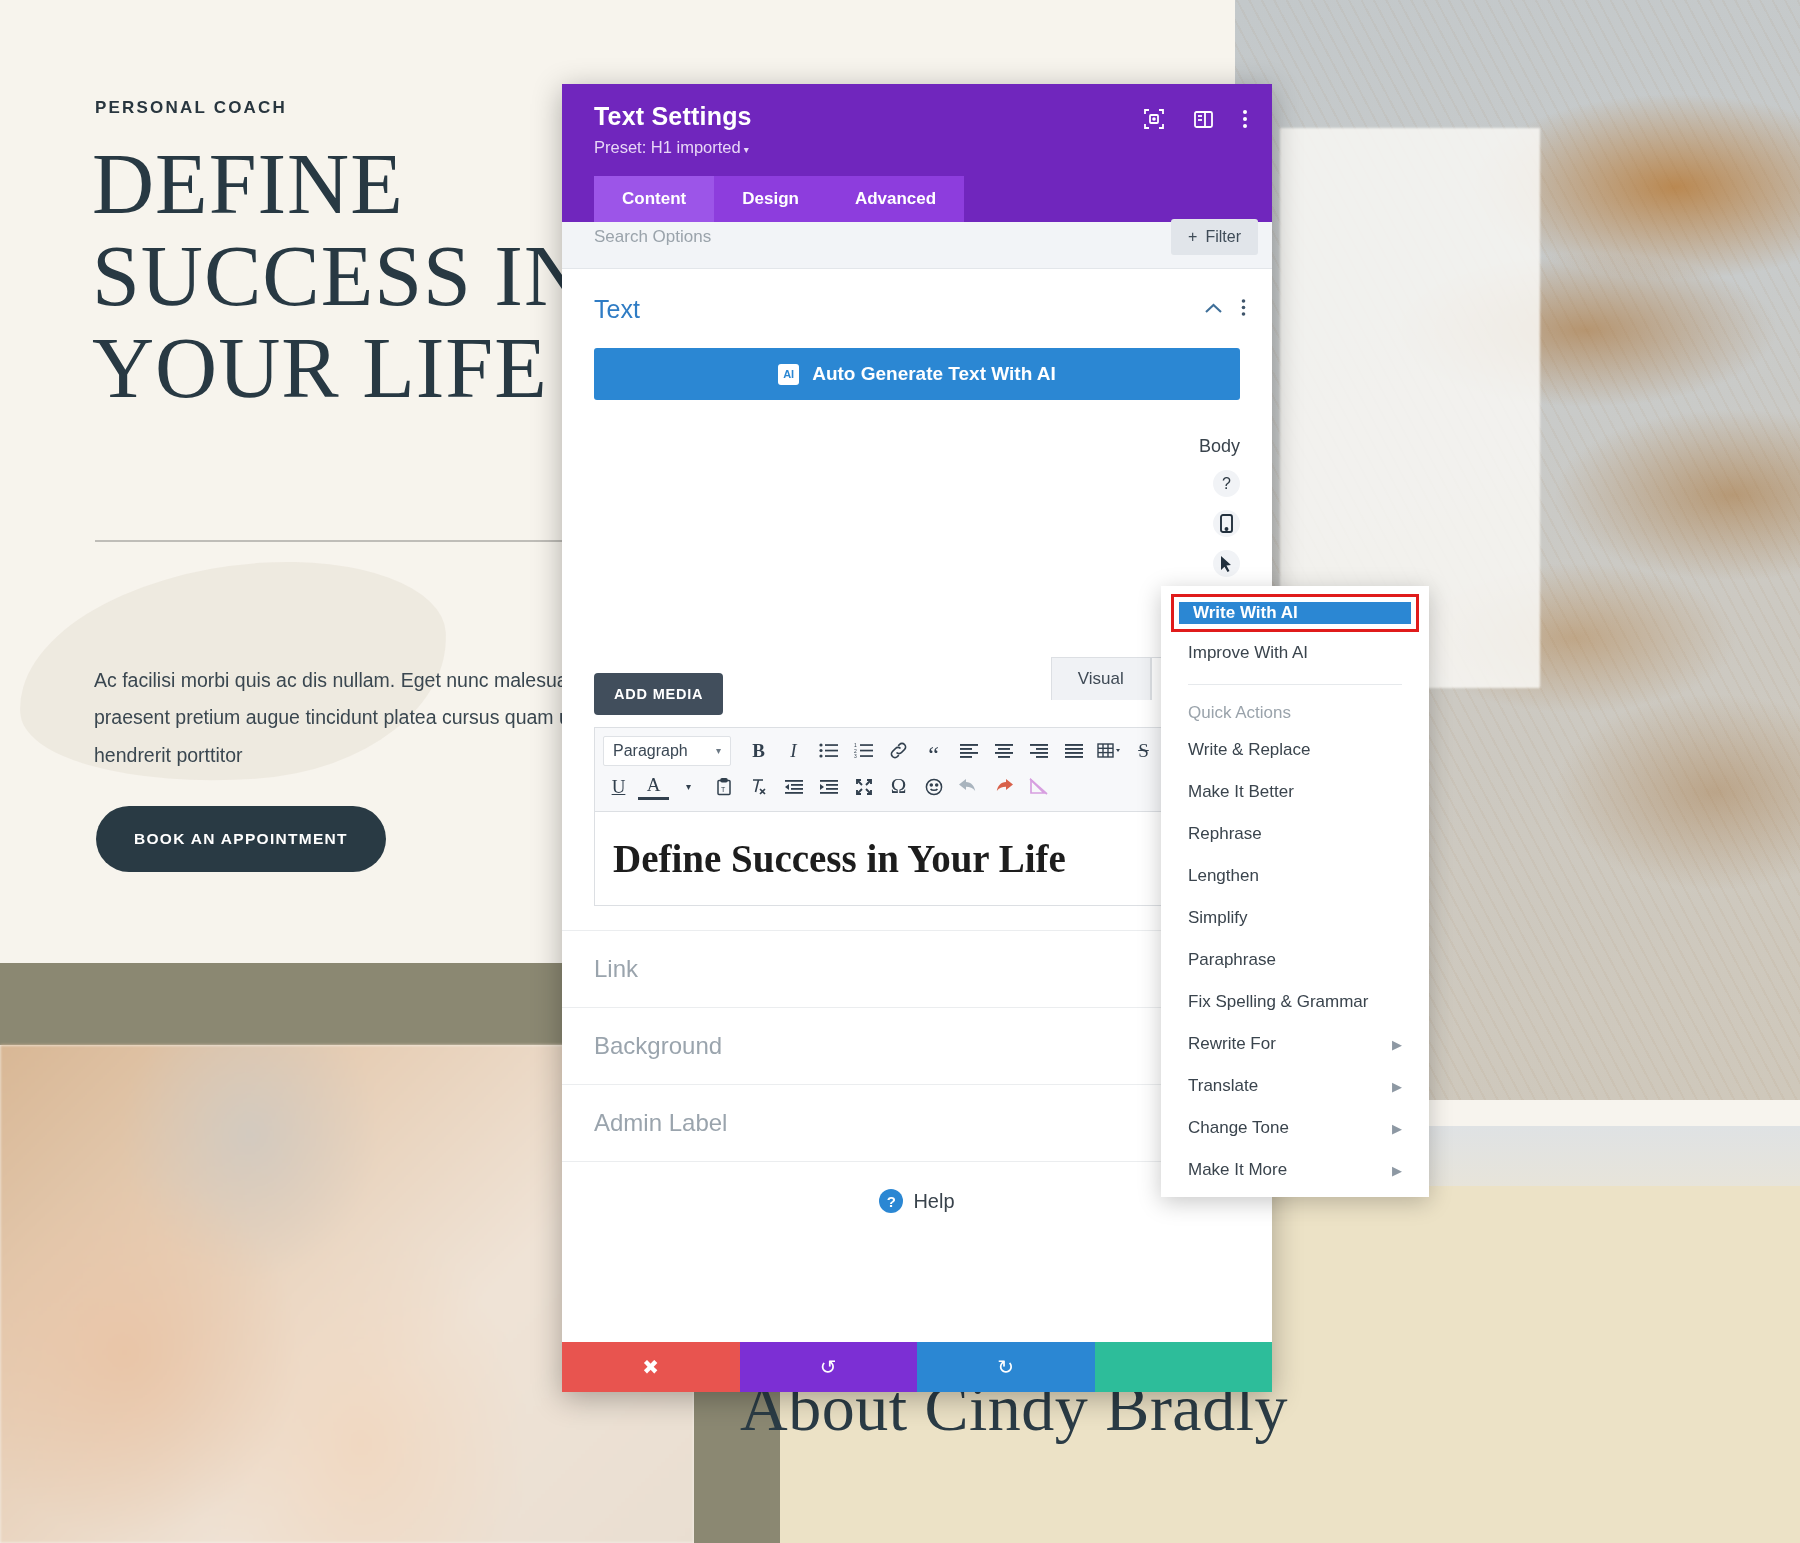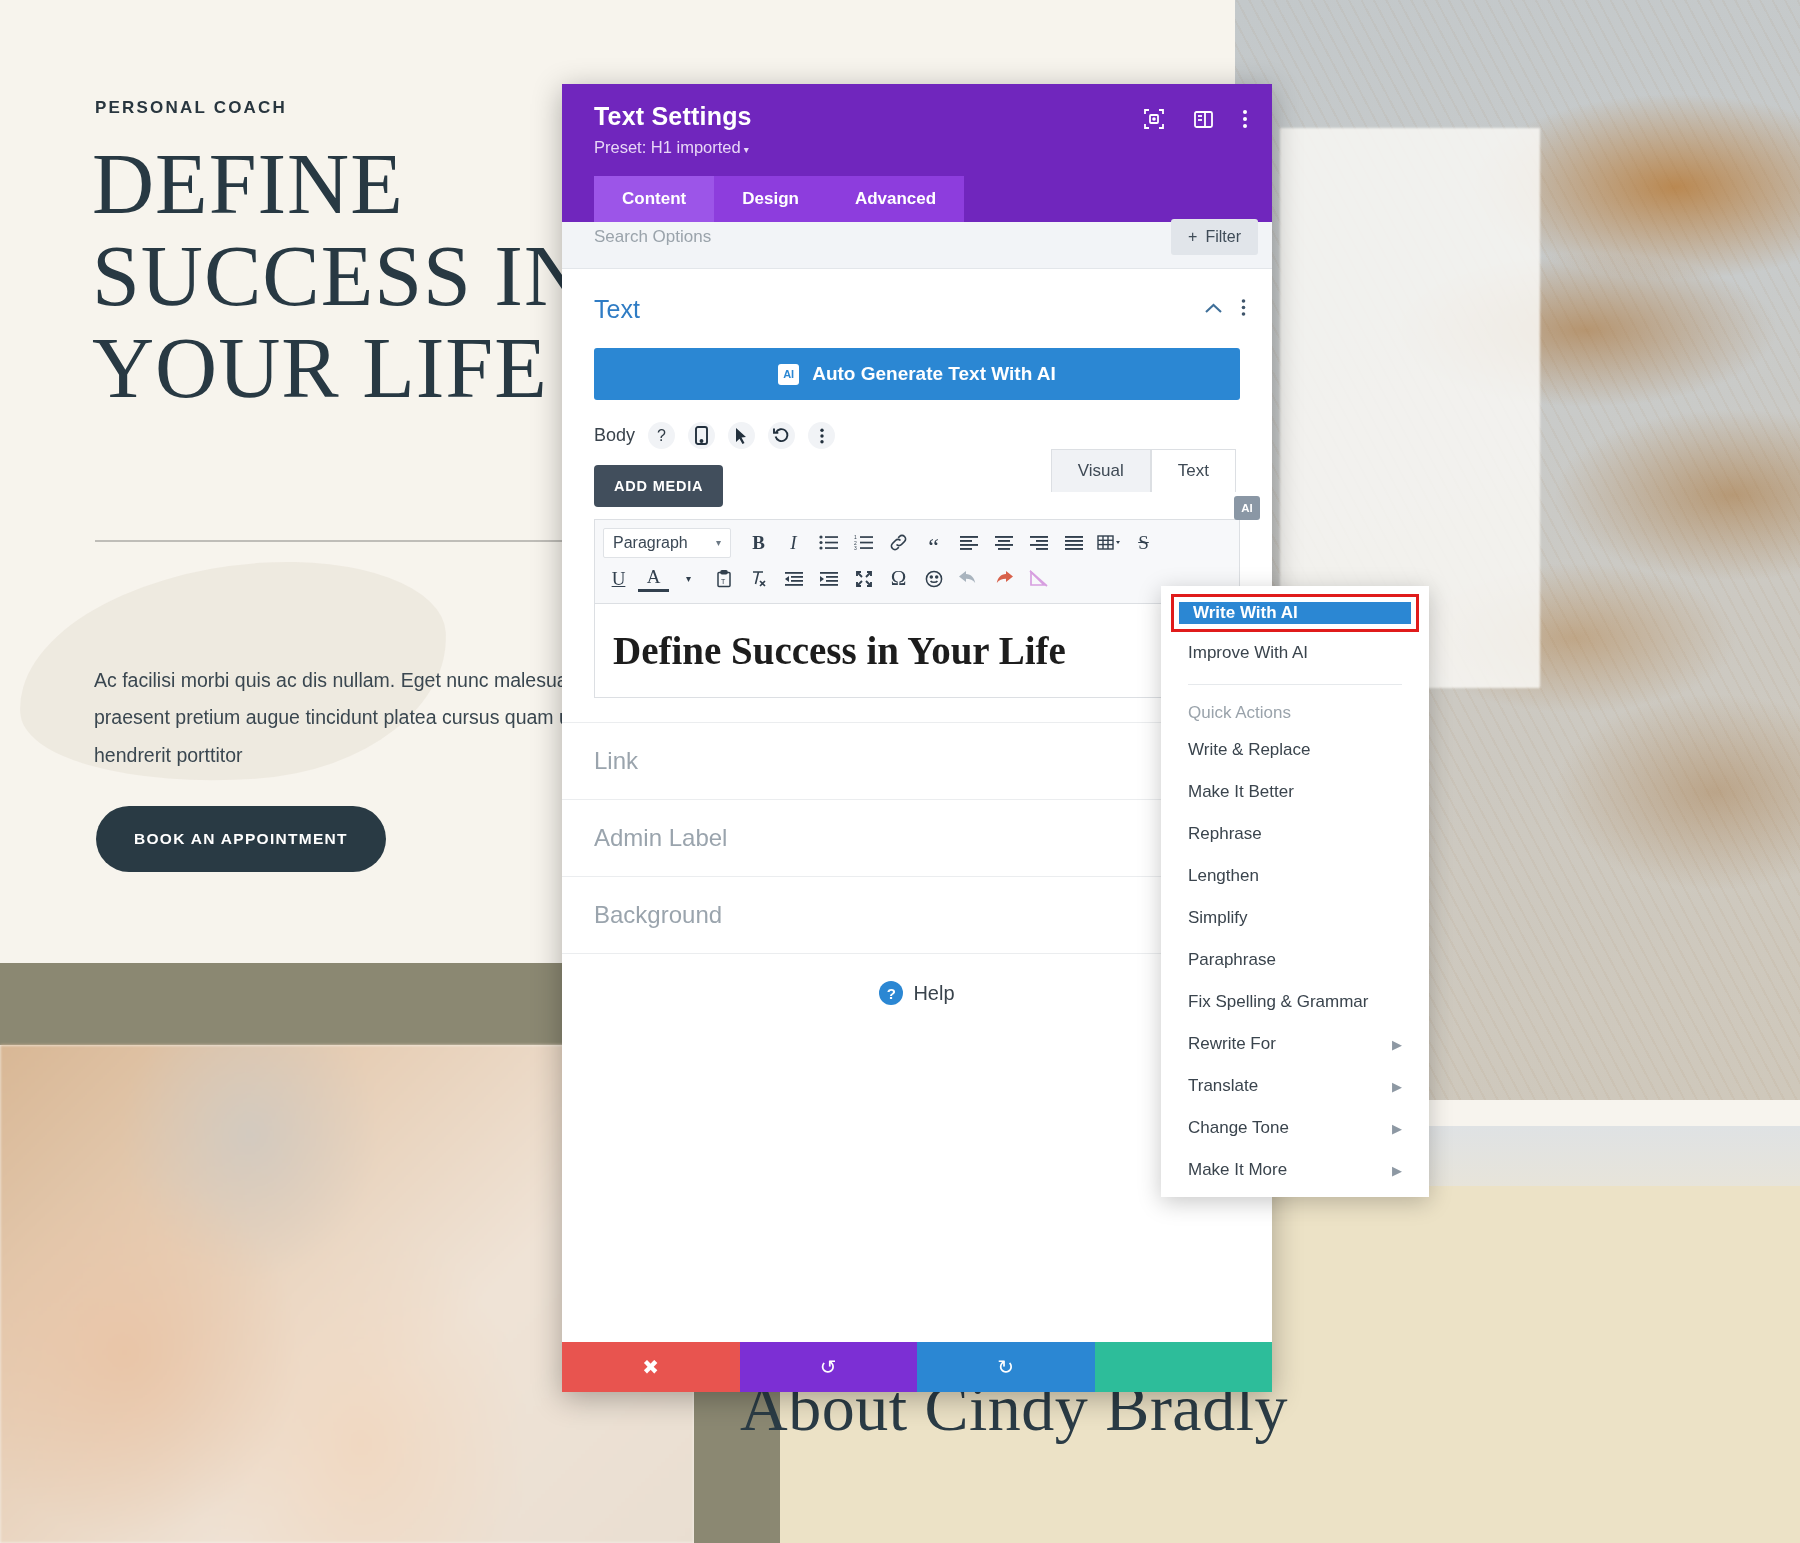--- a/index.html
+++ b/index.html
@@ -158,8 +158,8 @@
   }
 
   .body-row {
-    display:flex; align-items:center; gap:13px;
-    padding:22px 32px 0 32px; color:#2f3b45;
+    display:flex; align-items:flex-end; gap:13px;
+    padding:36px 32px 0 32px; color:#2f3b45;flex-direction:column;
   }
   .body-label { font-size:18px; color:#39434c; }
   .ic-circle {

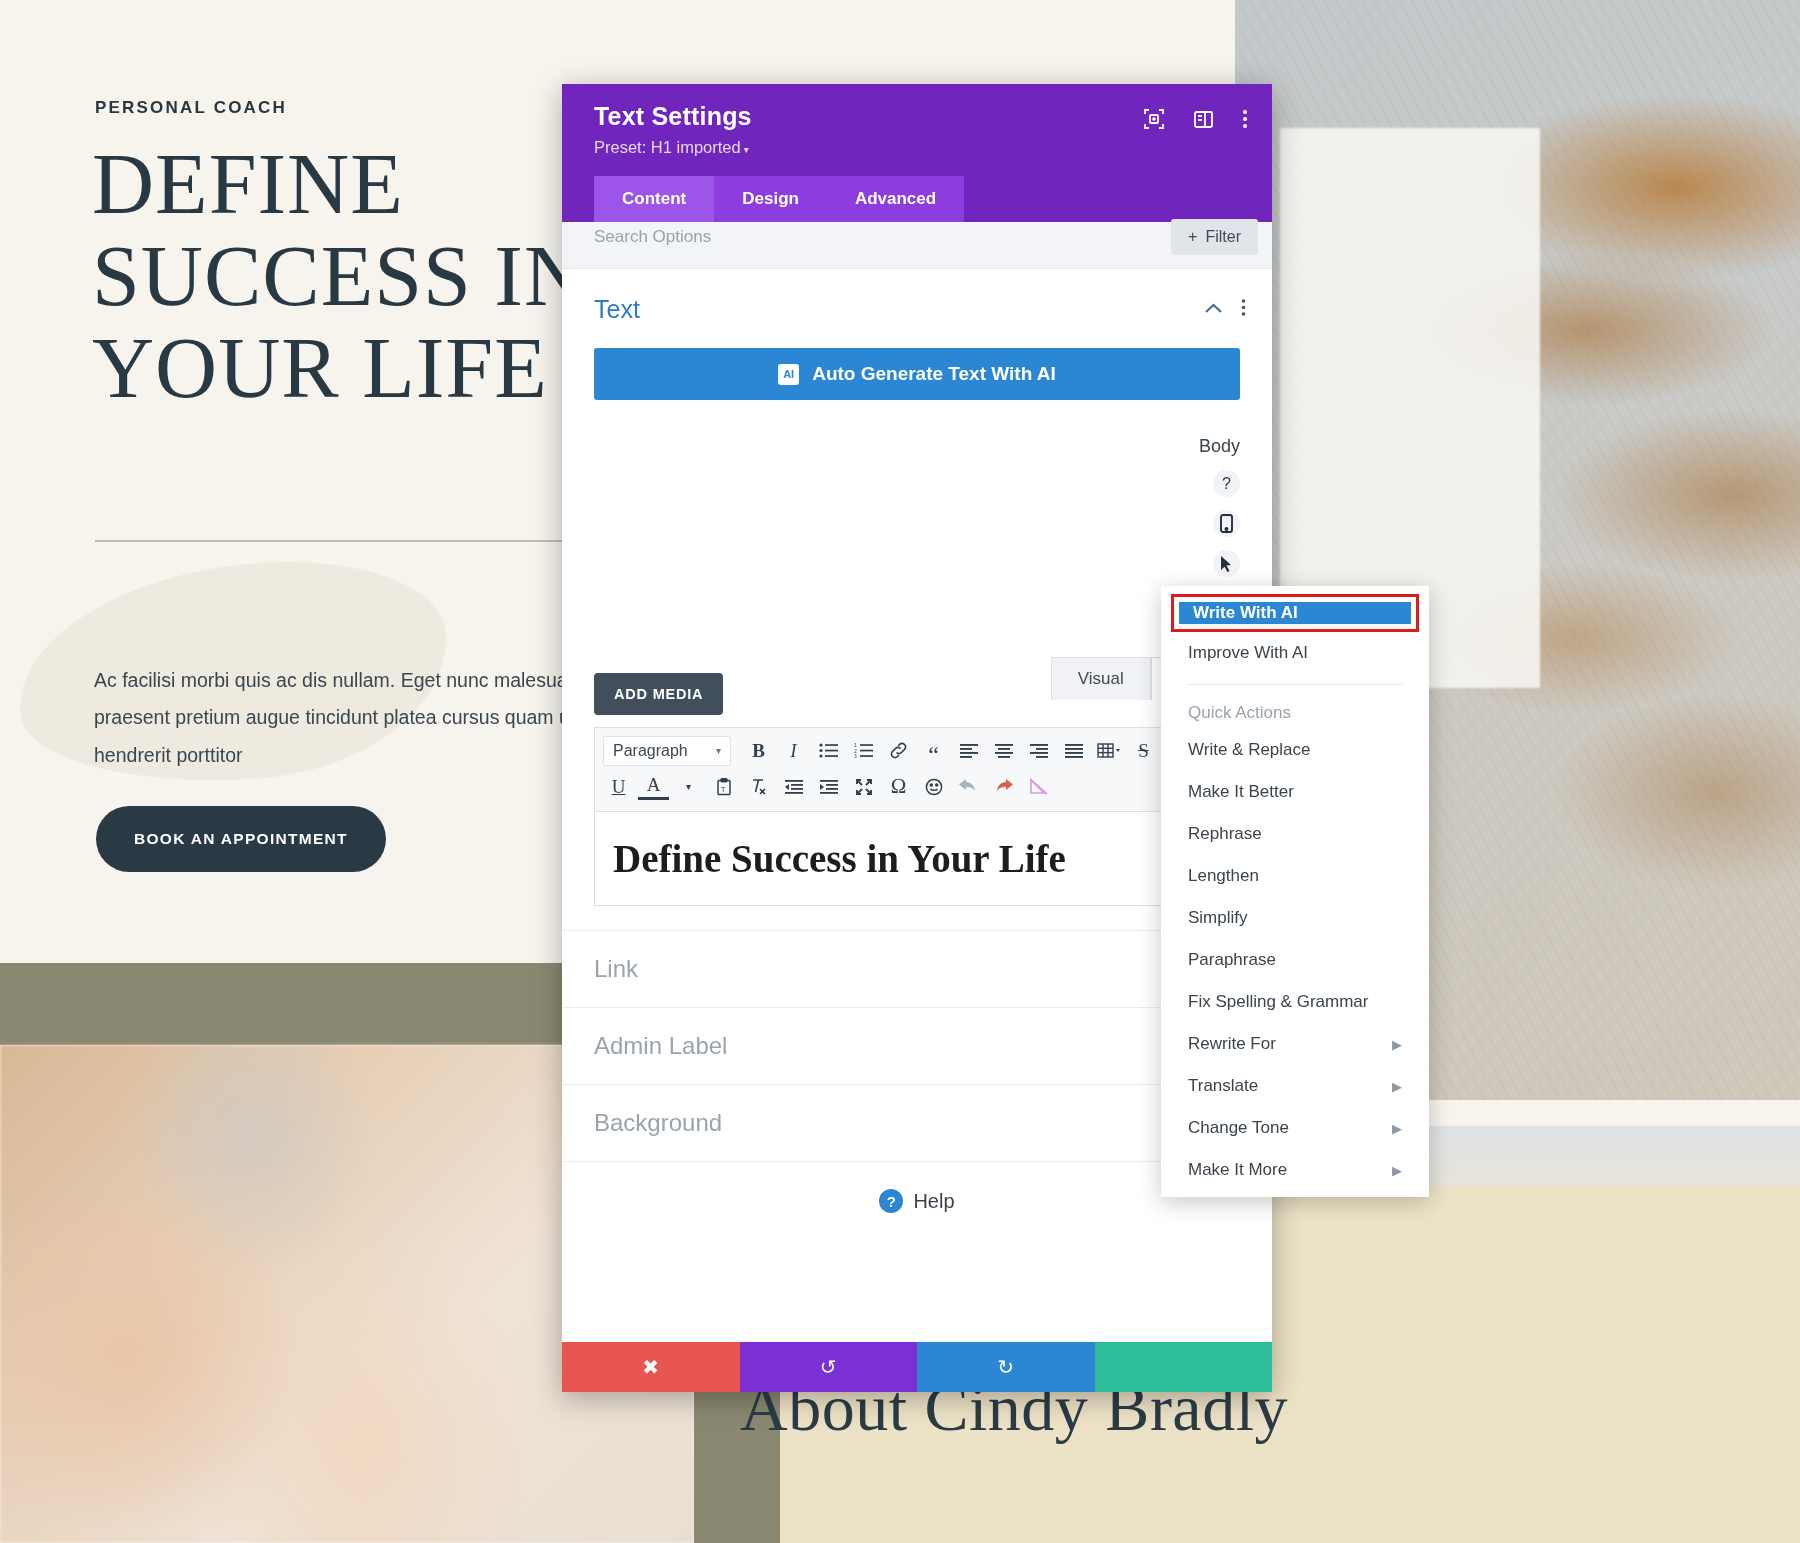--- a/index.html
+++ b/index.html
@@ -554,8 +554,8 @@
 
     <div style="margin-top:24px;">
       <div class="opt-row">Link</div>
+      <div class="opt-row">Background</div>
       <div class="opt-row">Admin Label</div>
-      <div class="opt-row">Background</div>
       <div class="help-row">
         <span class="help-dot">?</span>
         <span>Help</span>

